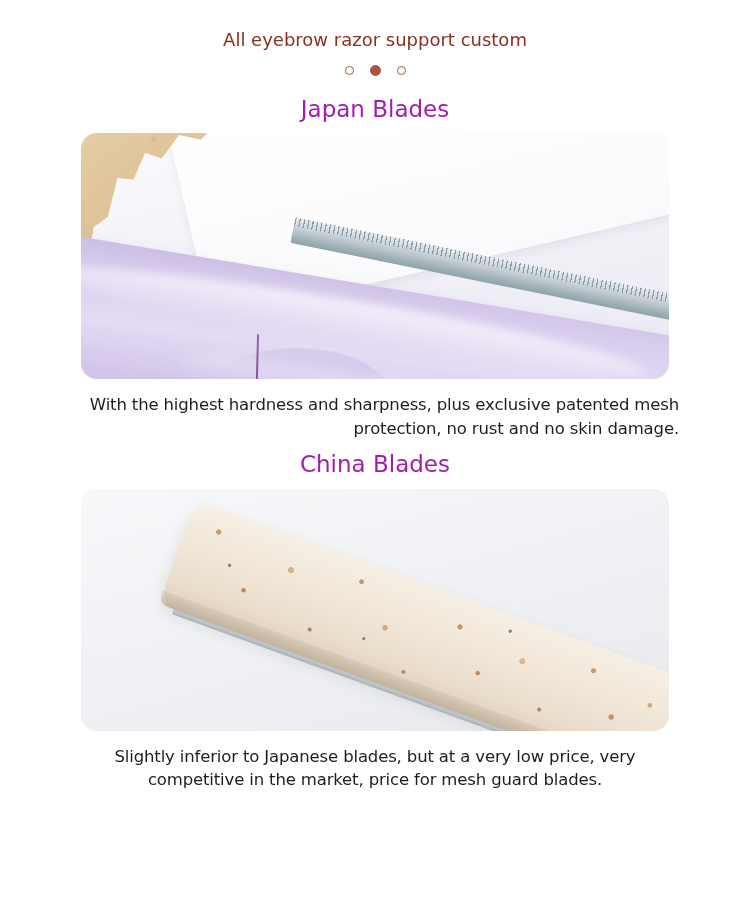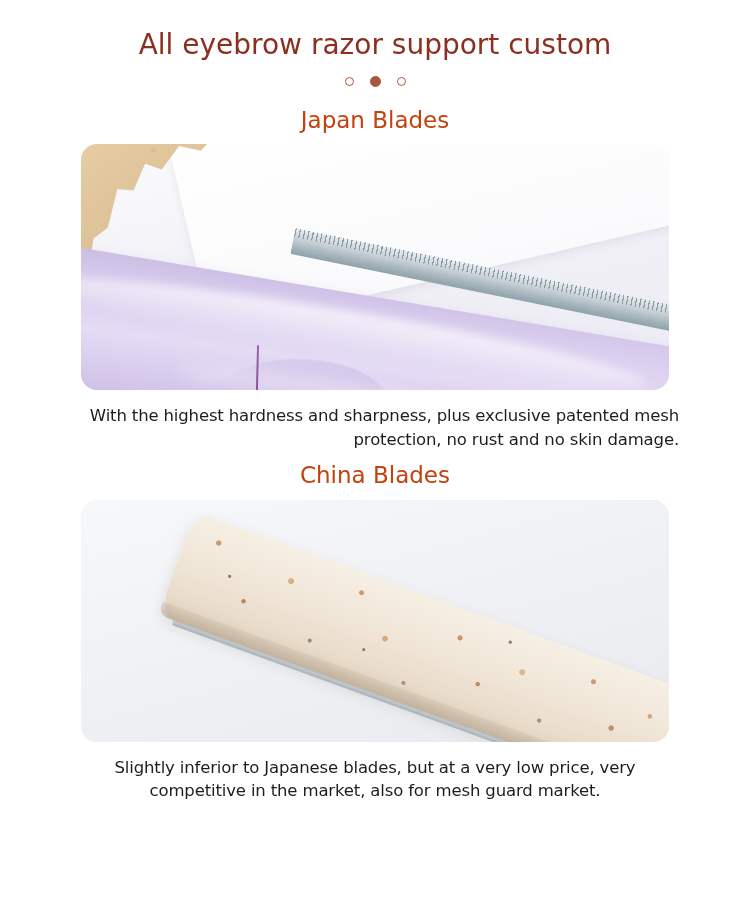--- a/index.html
+++ b/index.html
@@ -38,7 +38,7 @@
     font-family: "DejaVu Sans", sans-serif;
   }
   .sub-title {
-    font-size: 28px;
+    font-size: 18px;
     color: #8b2f20;
     font-weight: 400;
     margin: 10px 0 0 0;

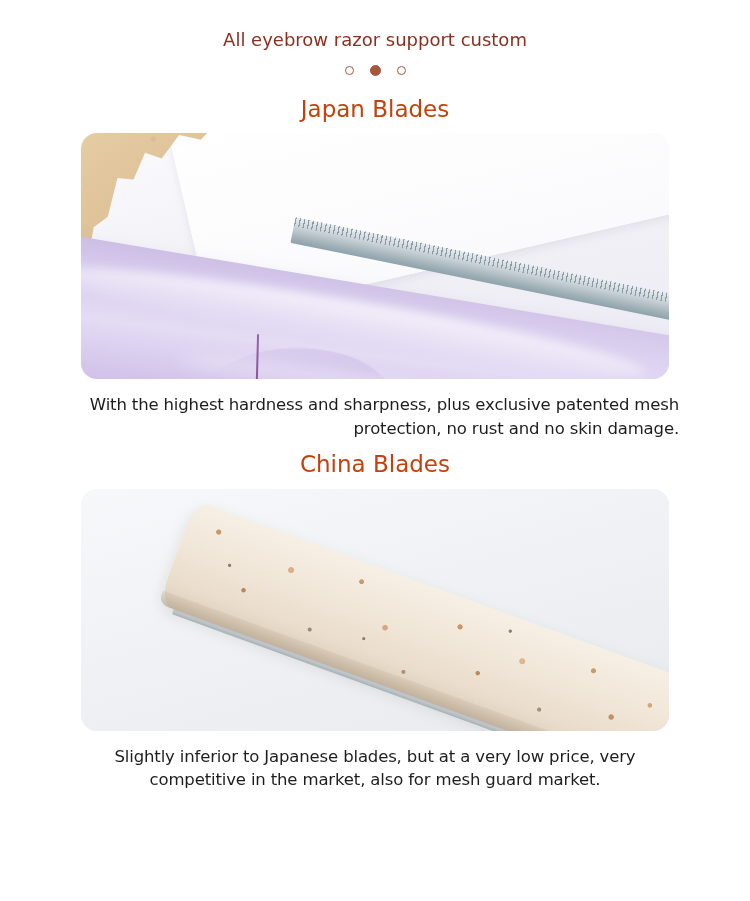--- a/index.html
+++ b/index.html
@@ -75,7 +75,7 @@
   .section-heading {
     text-align: center;
     font-size: 23px;
-    color: #c2410c;
+    color: #a21caf;
     font-weight: 400;
     font-family: "DejaVu Sans", sans-serif;
     margin: 0;

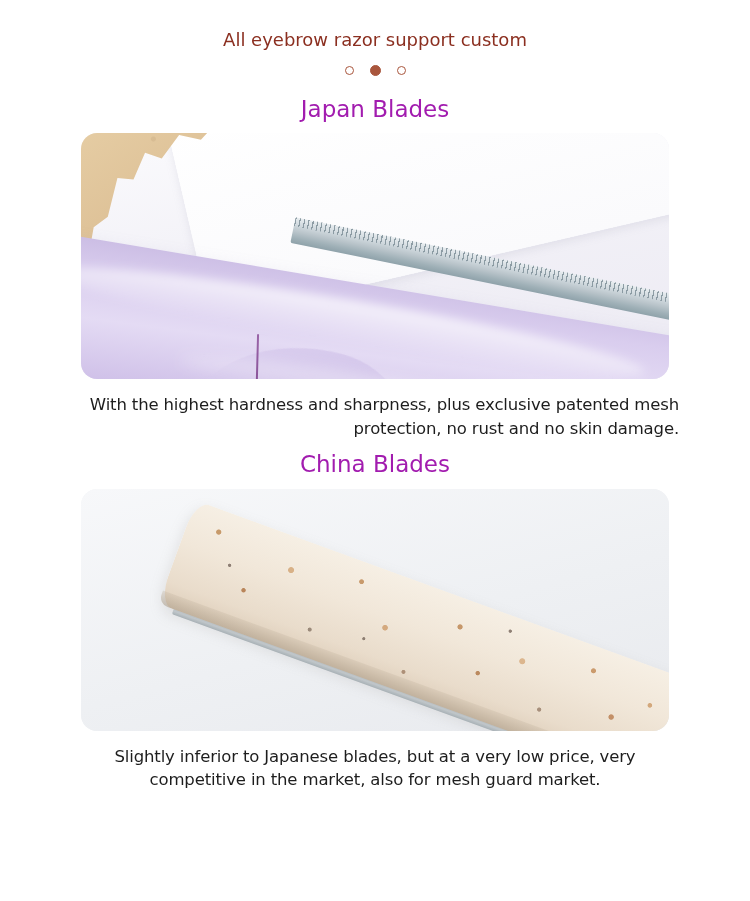--- a/index.html
+++ b/index.html
@@ -394,7 +394,7 @@
       </div>
     </div>
 
-    <p class="desc centered">Slightly inferior to Japanese blades, but at a very low price, very competitive in the market, also for mesh guard market.</p>
+    <p class="desc centered">Slightly inferior to Japanese blades, but at a very low price, very competitive in the market, price for mesh guard blades.</p>
   </div>
 
 </div>

